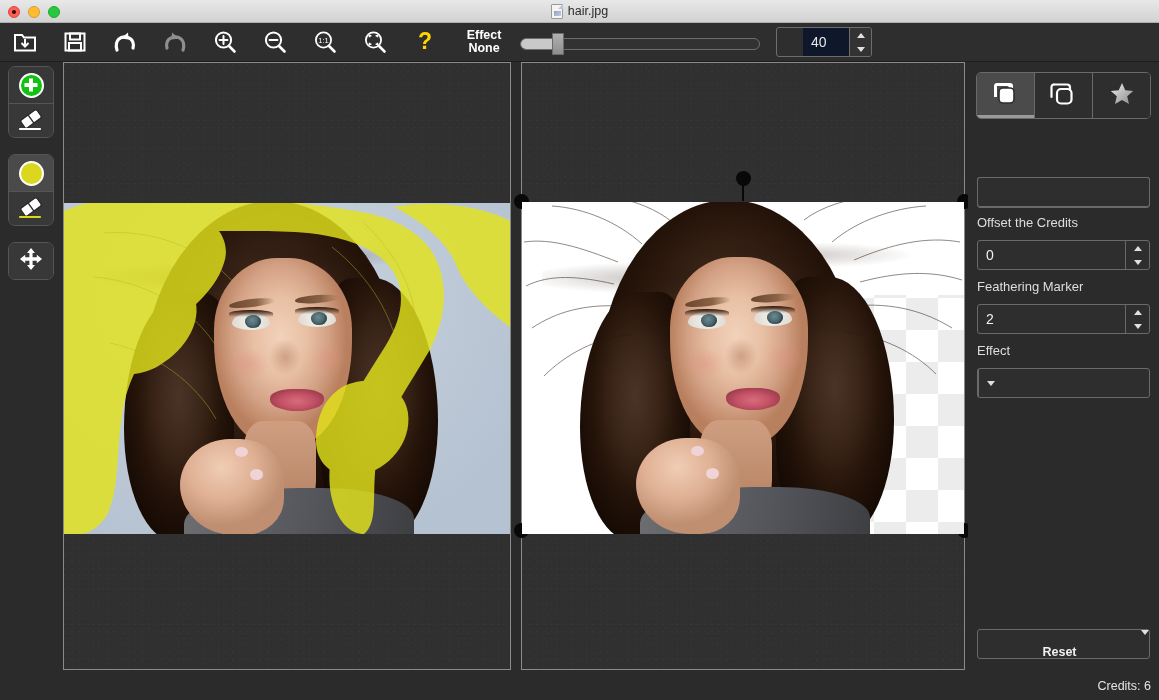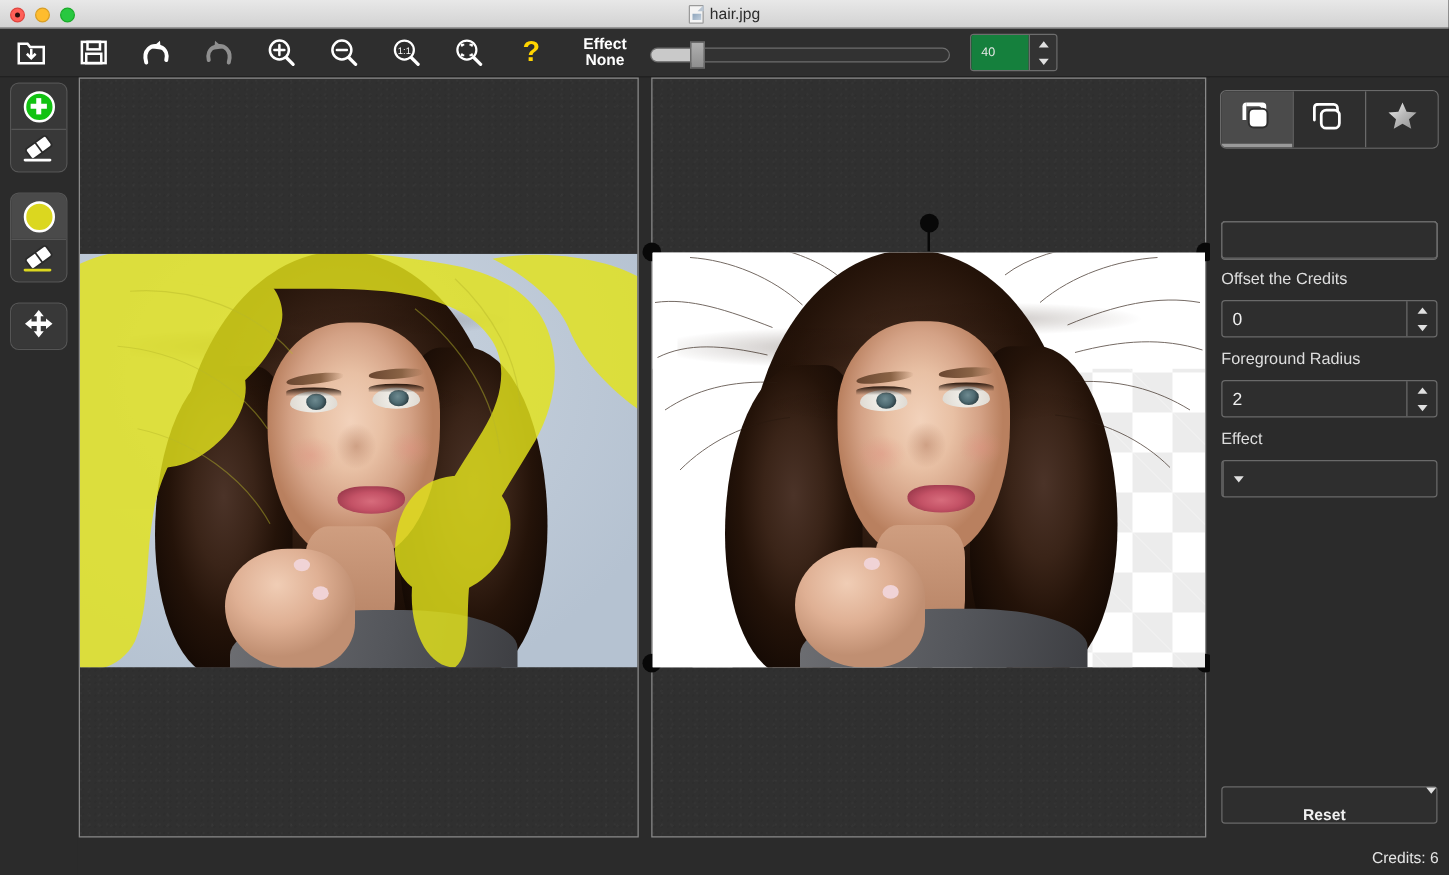--- a/index.html
+++ b/index.html
@@ -77,7 +77,7 @@
   }
   .spin-val {
     width:46px; display:flex; align-items:center; padding-left:8px;
-    color:#e8e8e8; font-size:10px; background:#15803d;
+    color:#e8e8e8; font-size:14px; background:#0f172a;margin-left:26px;
   }
   .spin-btns {
     width:22px; border-left:1px solid #6d6d6d;

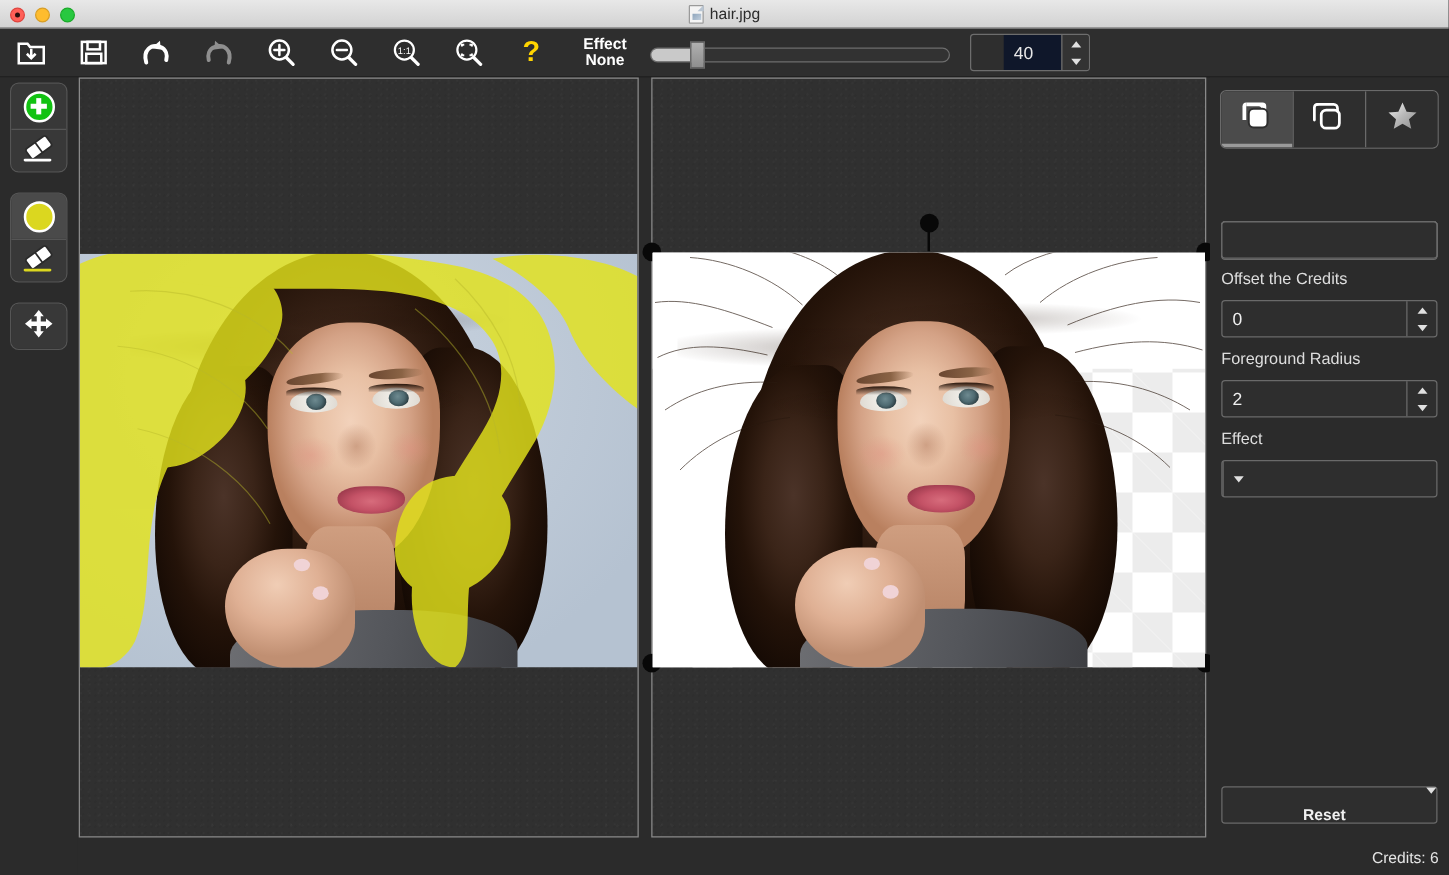--- a/index.html
+++ b/index.html
@@ -599,7 +599,7 @@
       </div>
     </div>
 
-    <div class="fld-label" style="top:217px;">Foreground Radius</div>
+    <div class="fld-label" style="top:217px;">Feathering Marker</div>
     <div class="fld" style="top:242px;">
       <div class="val">2</div>
       <div class="sp">

